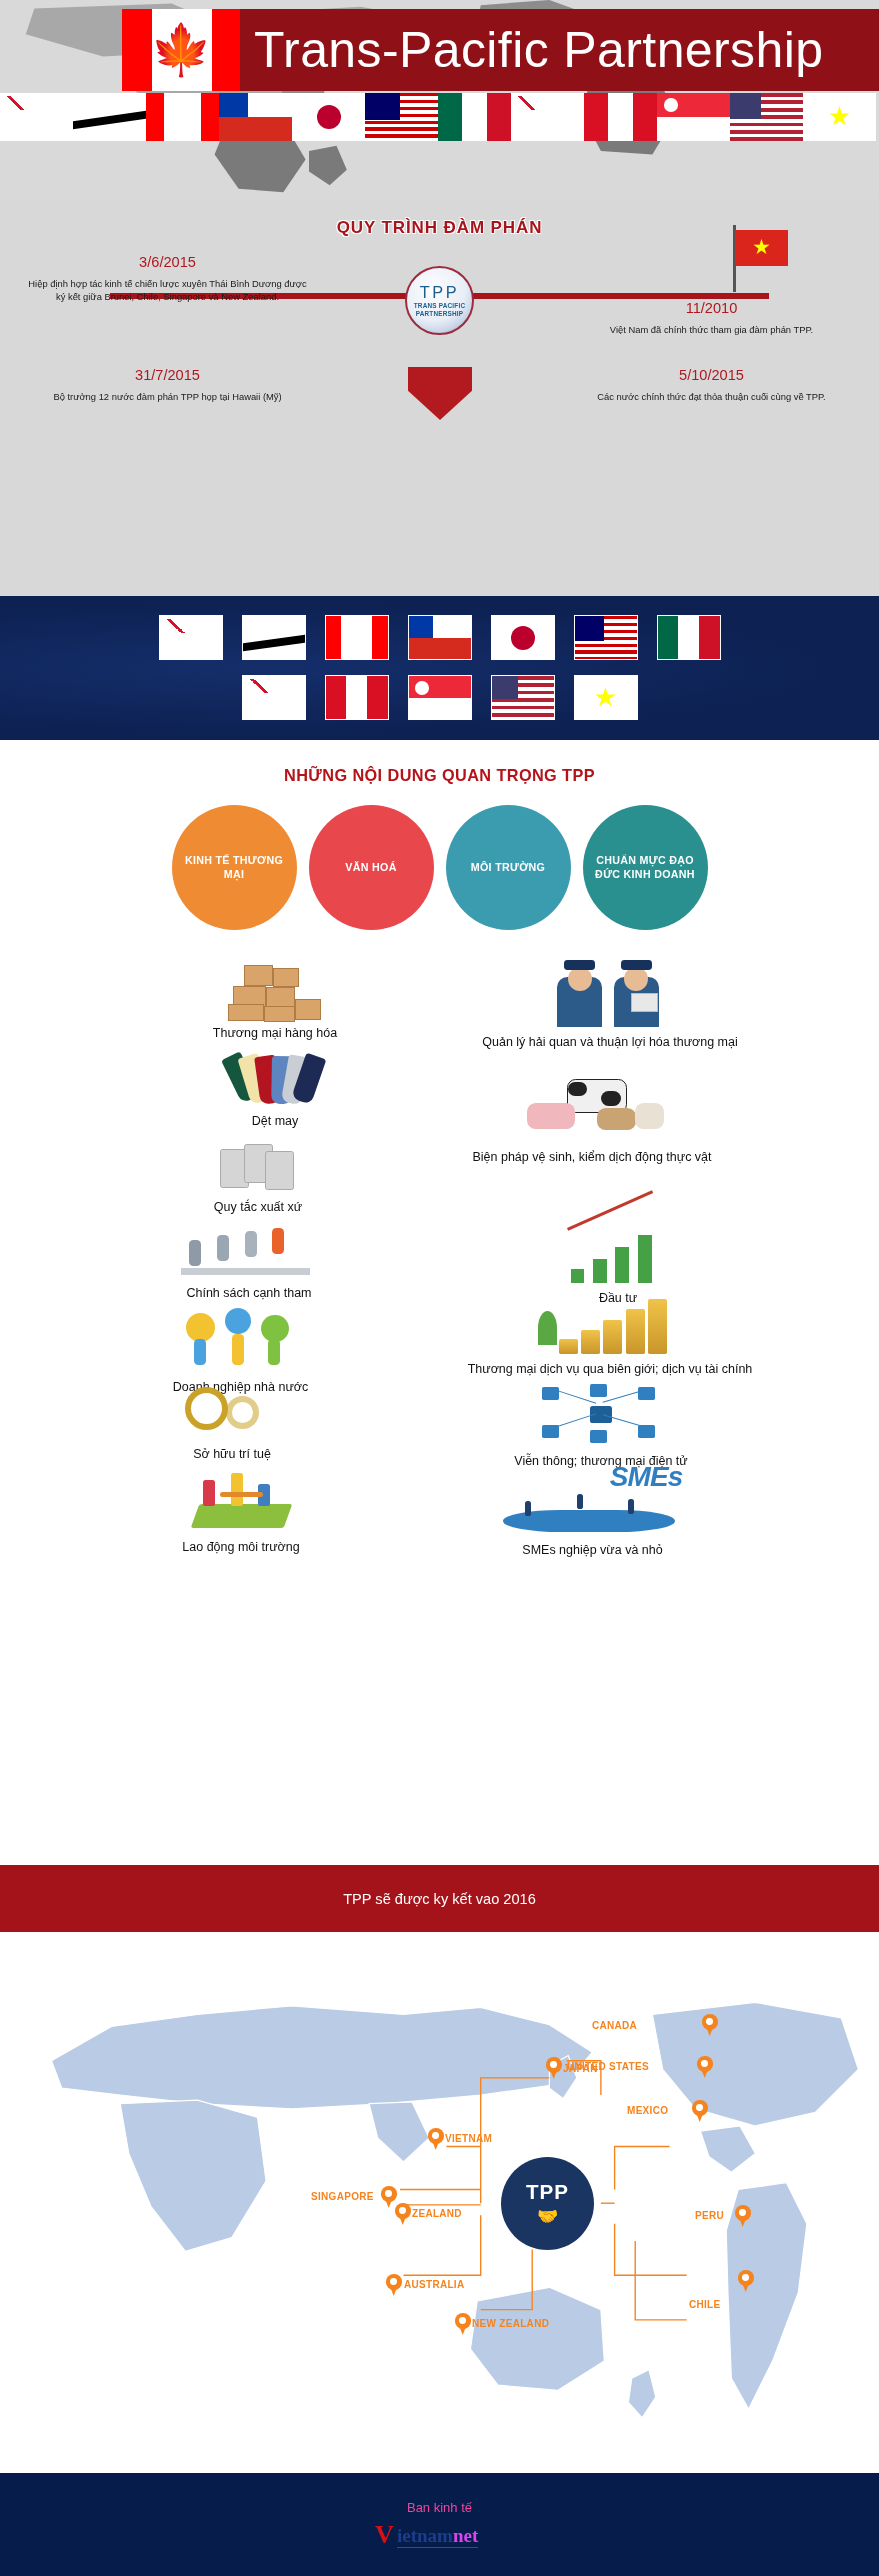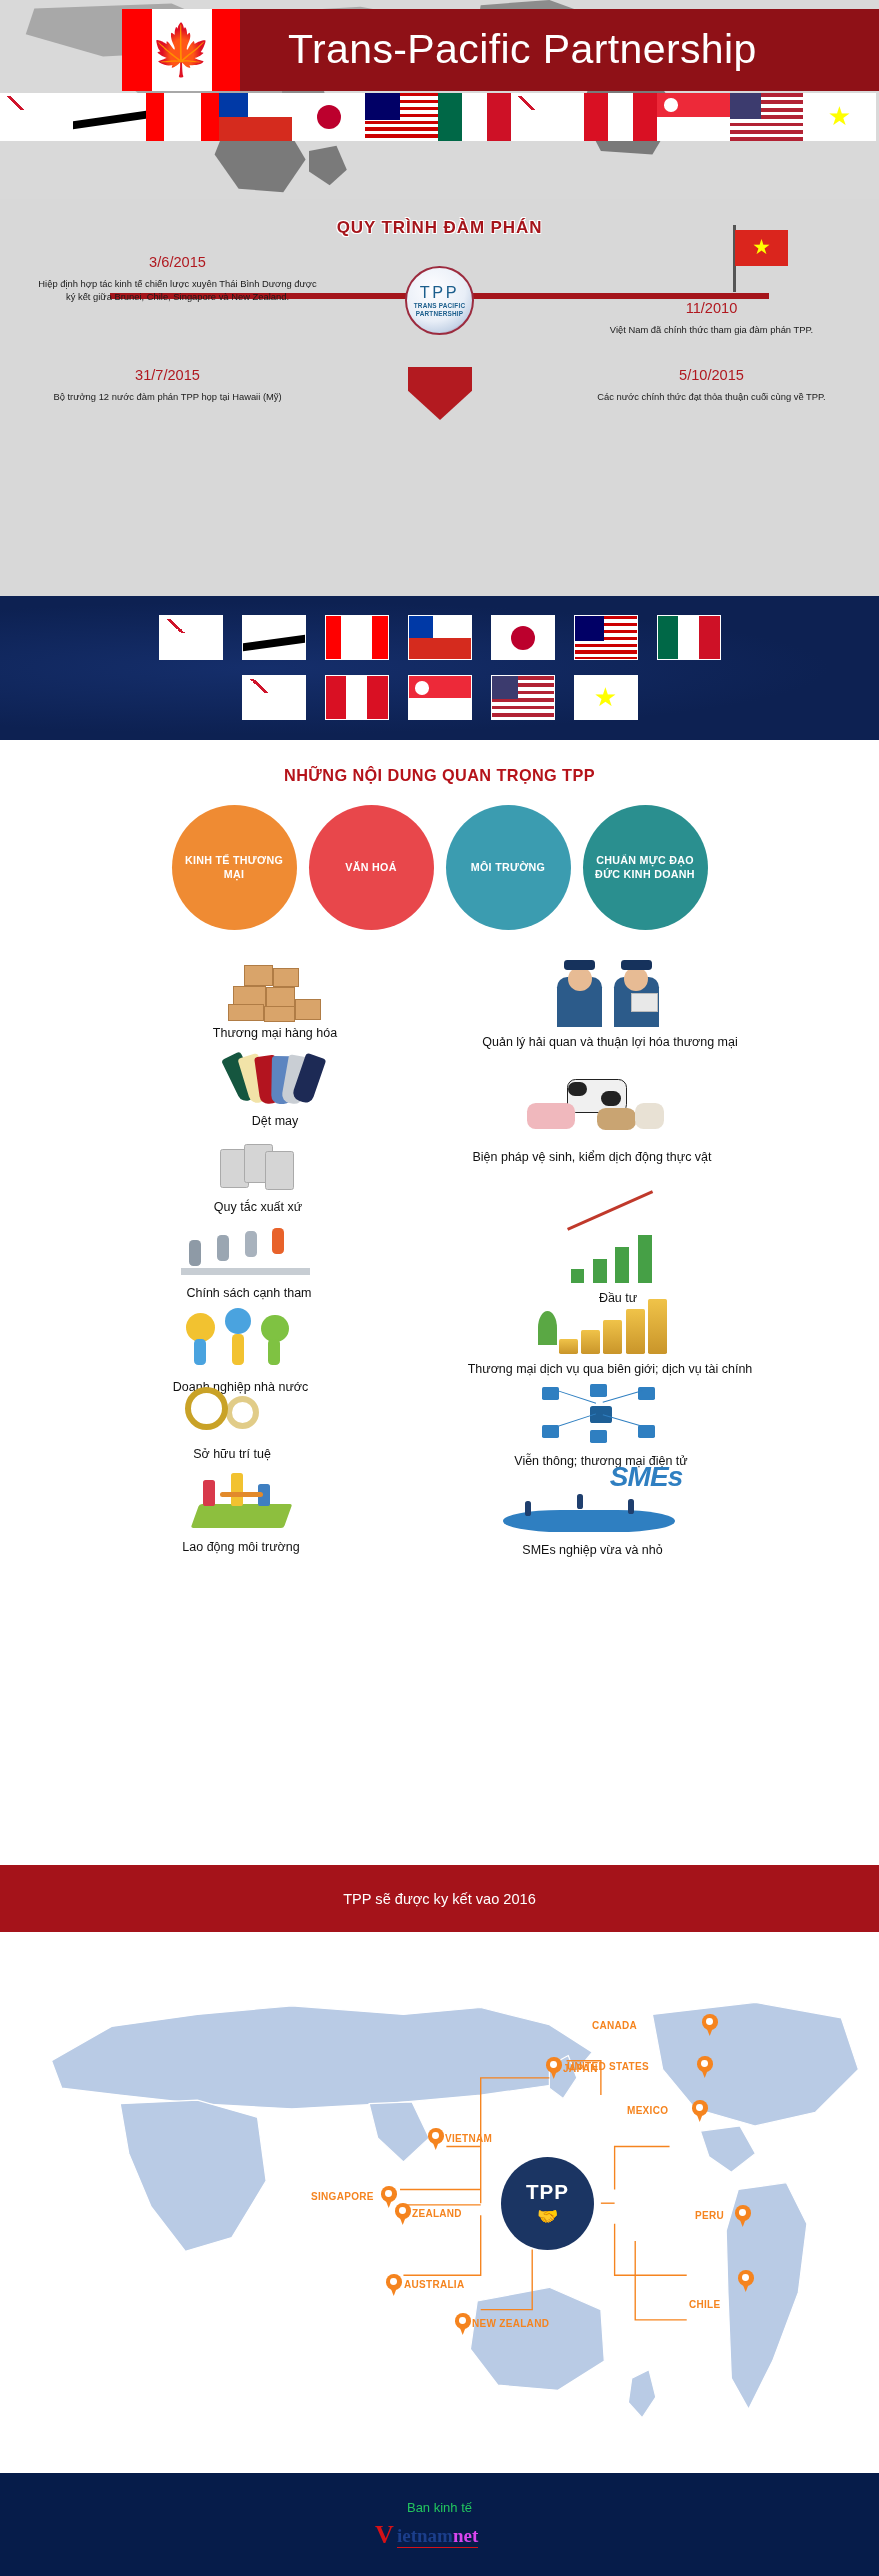--- a/index.html
+++ b/index.html
@@ -15,8 +15,8 @@
   .hdr-map { position:absolute; left:0; top:0; width:879px; height:199px; }
   .title-bar { position:absolute; left:240px; top:8.6px; width:639px; height:82px;
                background:#8f1117; display:flex; align-items:center; }
-  .title-bar span { color:#fff; font-size:41px; letter-spacing:0.4px;
-                    padding-left:48px; font-weight:400; }
+  .title-bar span { color:#fff; font-size:50px; letter-spacing:0.4px;
+                    padding-left:14px; font-weight:400; }
   .ca-flag { position:absolute; left:122px; top:8.6px; width:120px; height:82px;
              background:#fff; }
   .ca-flag .bandl,.ca-flag .bandr { position:absolute; top:0; width:30px; height:82px; background:#f00; }

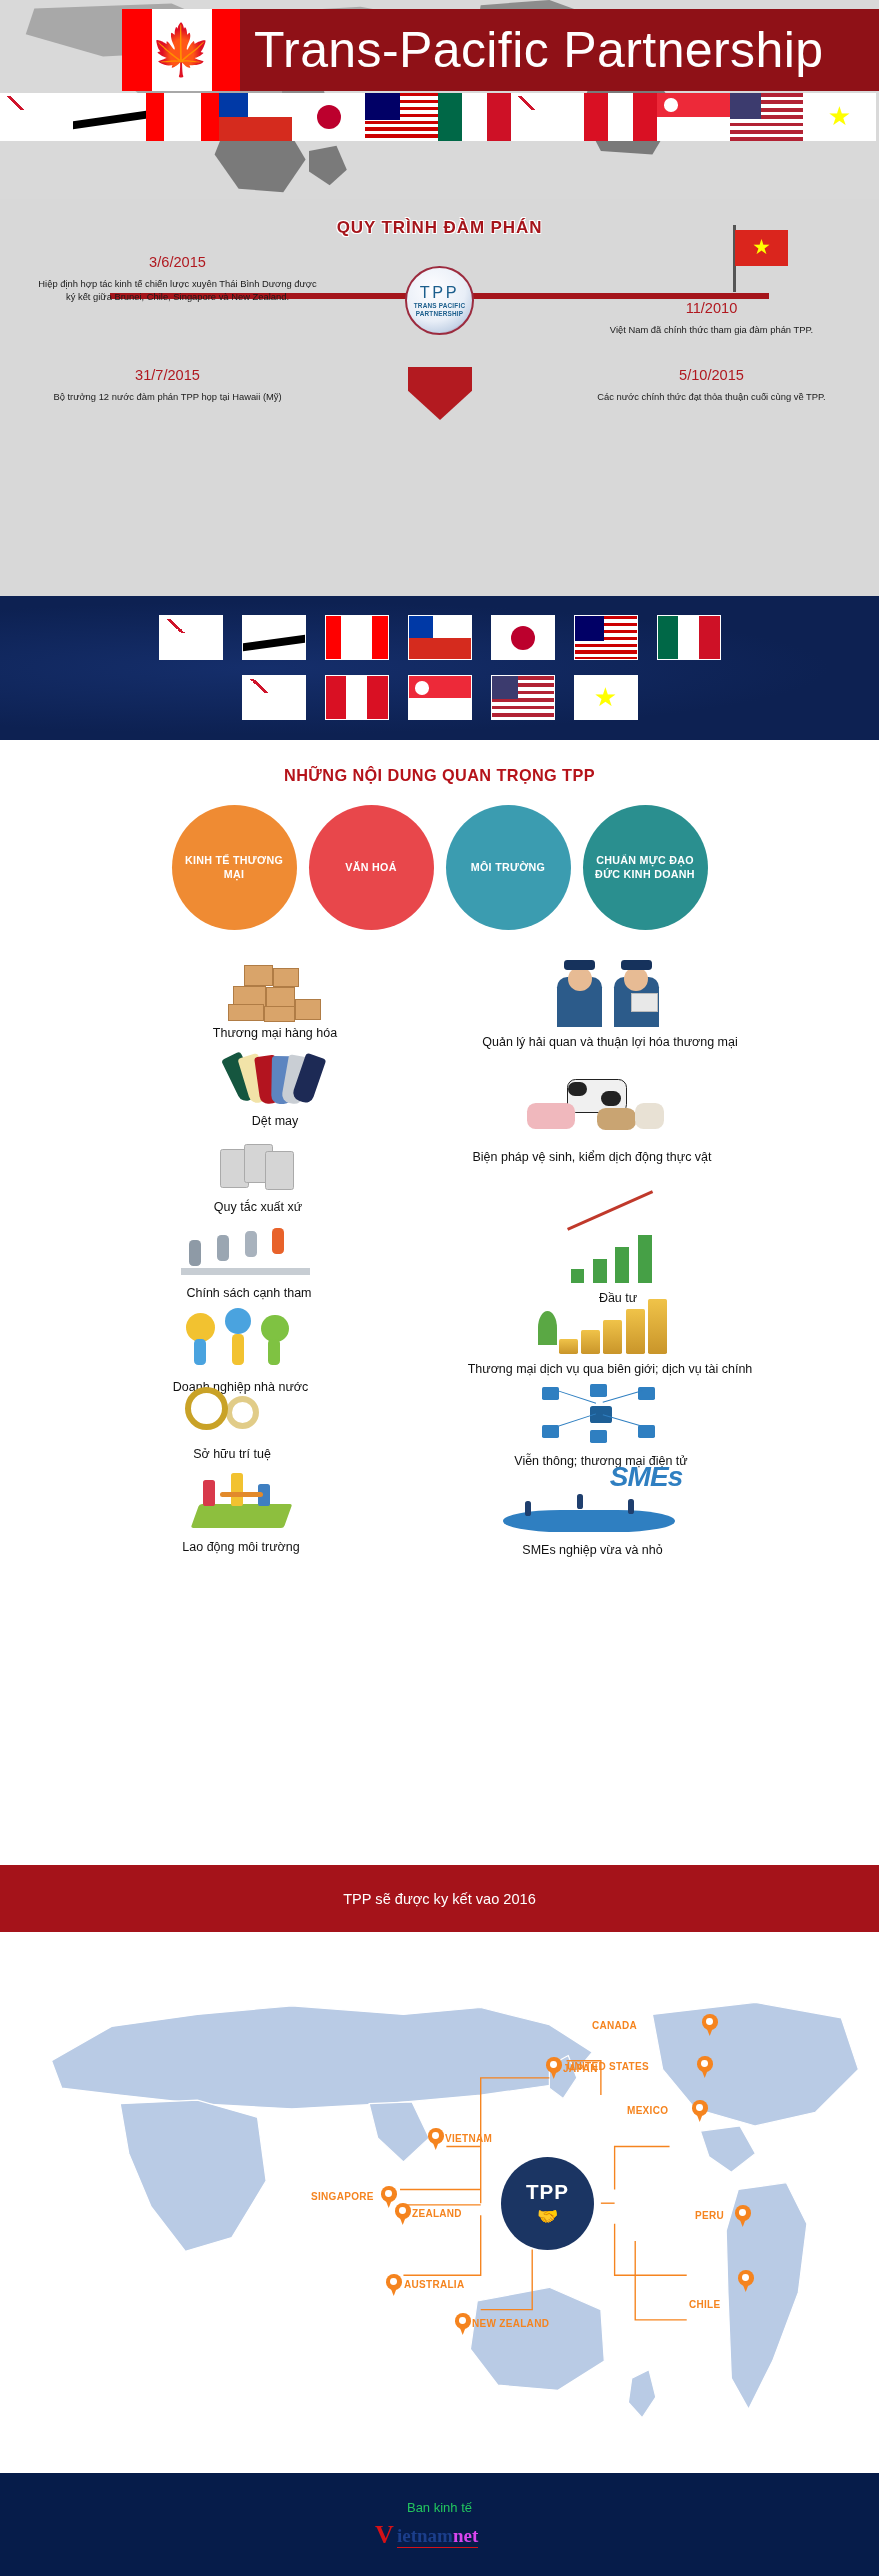--- a/index.html
+++ b/index.html
@@ -80,7 +80,7 @@
   .tl-item { position:absolute; width:283px; text-align:center; }
   .tl-date { color:#b0181f; font-size:14.6px; margin-bottom:6.9px; }
   .tl-desc { color:#1a1a1a; font-size:9.4px; line-height:13px; }
-  .tl-l1 { left:36px; top:55px; }
+  .tl-l1 { left:26px; top:55px; }
   .tl-r1 { left:570px; top:101px; }
   .tl-l2 { left:26px; top:168px; }
   .tl-r2 { left:570px; top:168px; }

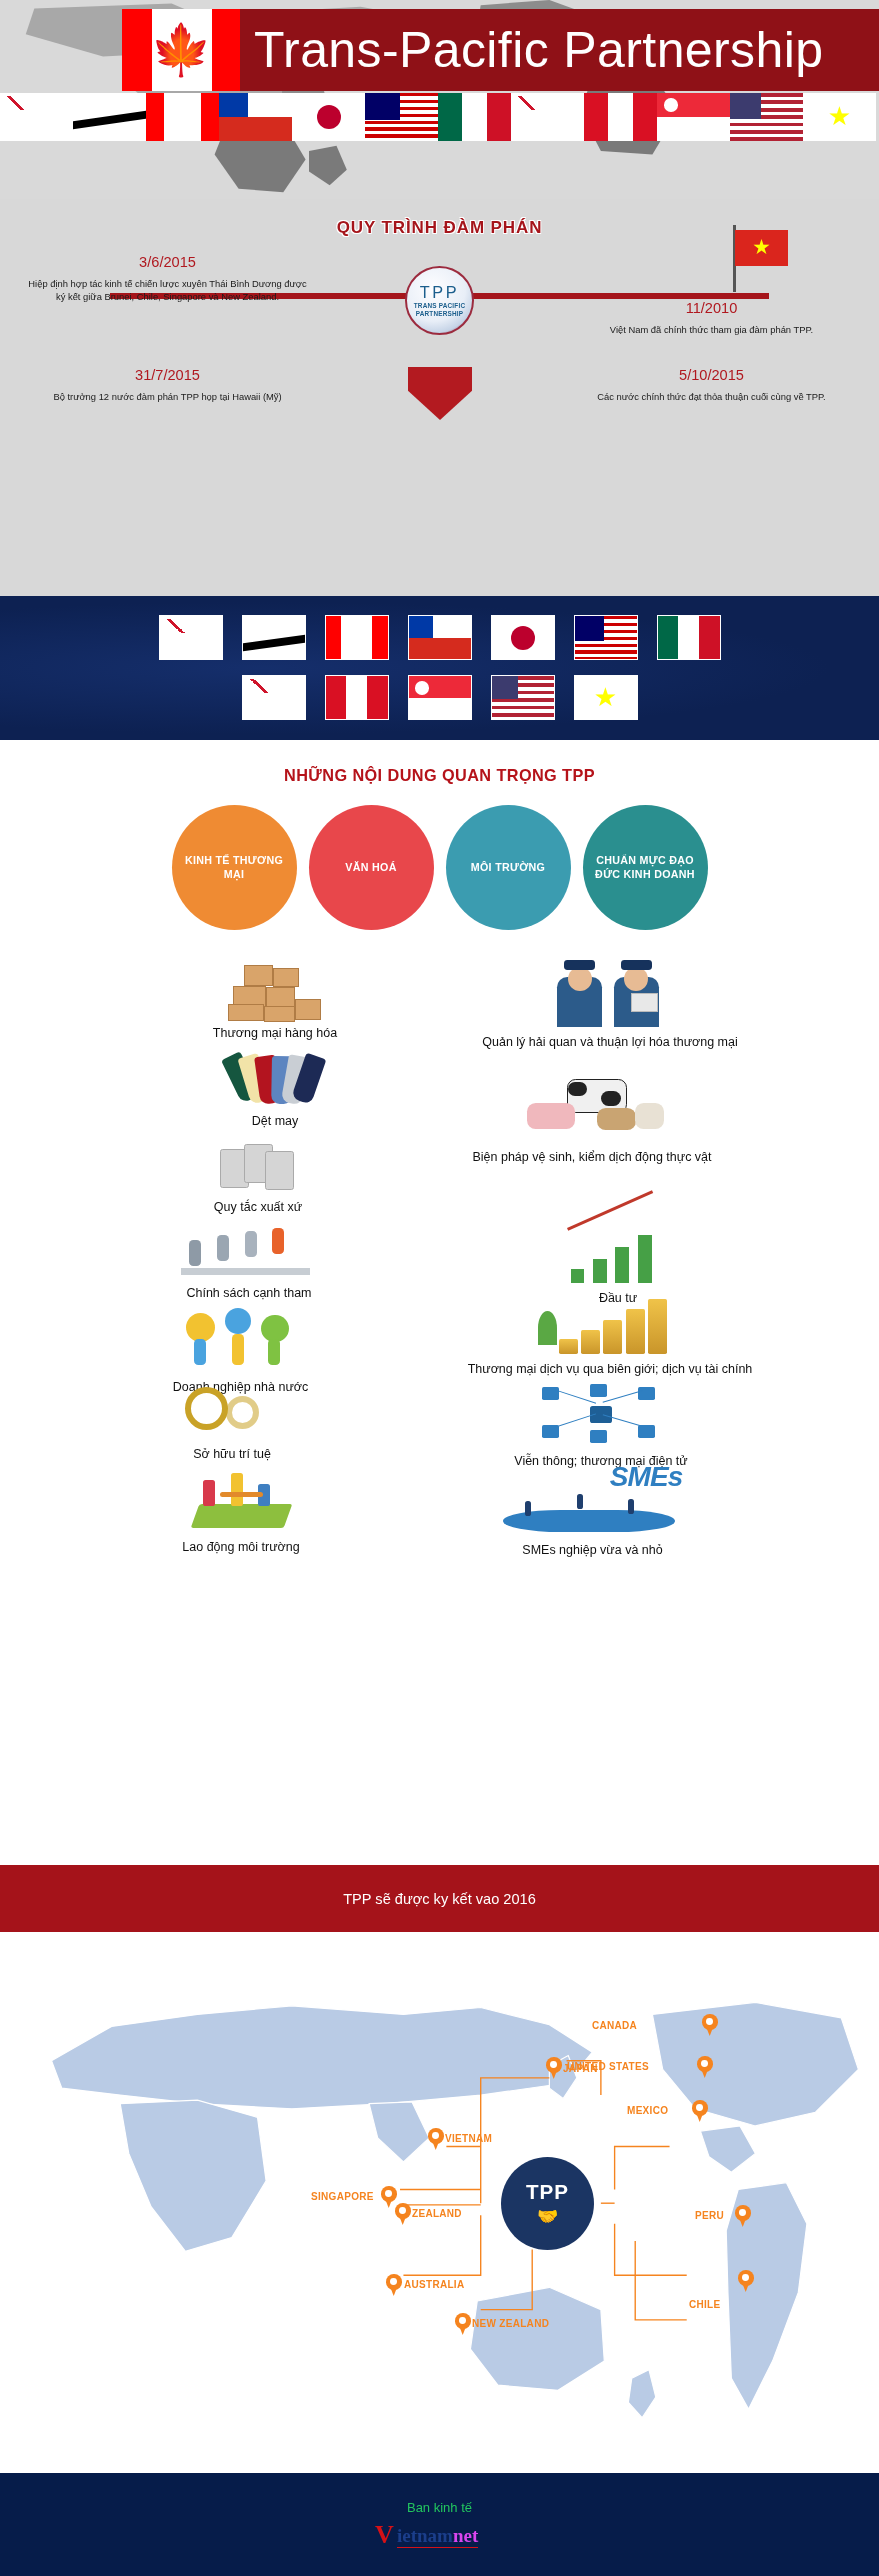--- a/index.html
+++ b/index.html
@@ -194,7 +194,7 @@
   .footer { position:absolute; left:0; top:2473px; width:879px; height:103px;
             background:#061c4a; display:flex; flex-direction:column;
             align-items:center; justify-content:center; gap:5.2px; }
-  .footer .fl1 { color:#22c55e; font-size:13px; }
+  .footer .fl1 { color:#ec4899; font-size:13px; }
   .vnn { position:relative; height:29px; width:129px; }
   .vnn .v { position:absolute; left:0; top:1.7px; color:#d41117; font-size:26px;
             font-weight:700; font-family:"Liberation Serif", serif; line-height:26px; }

